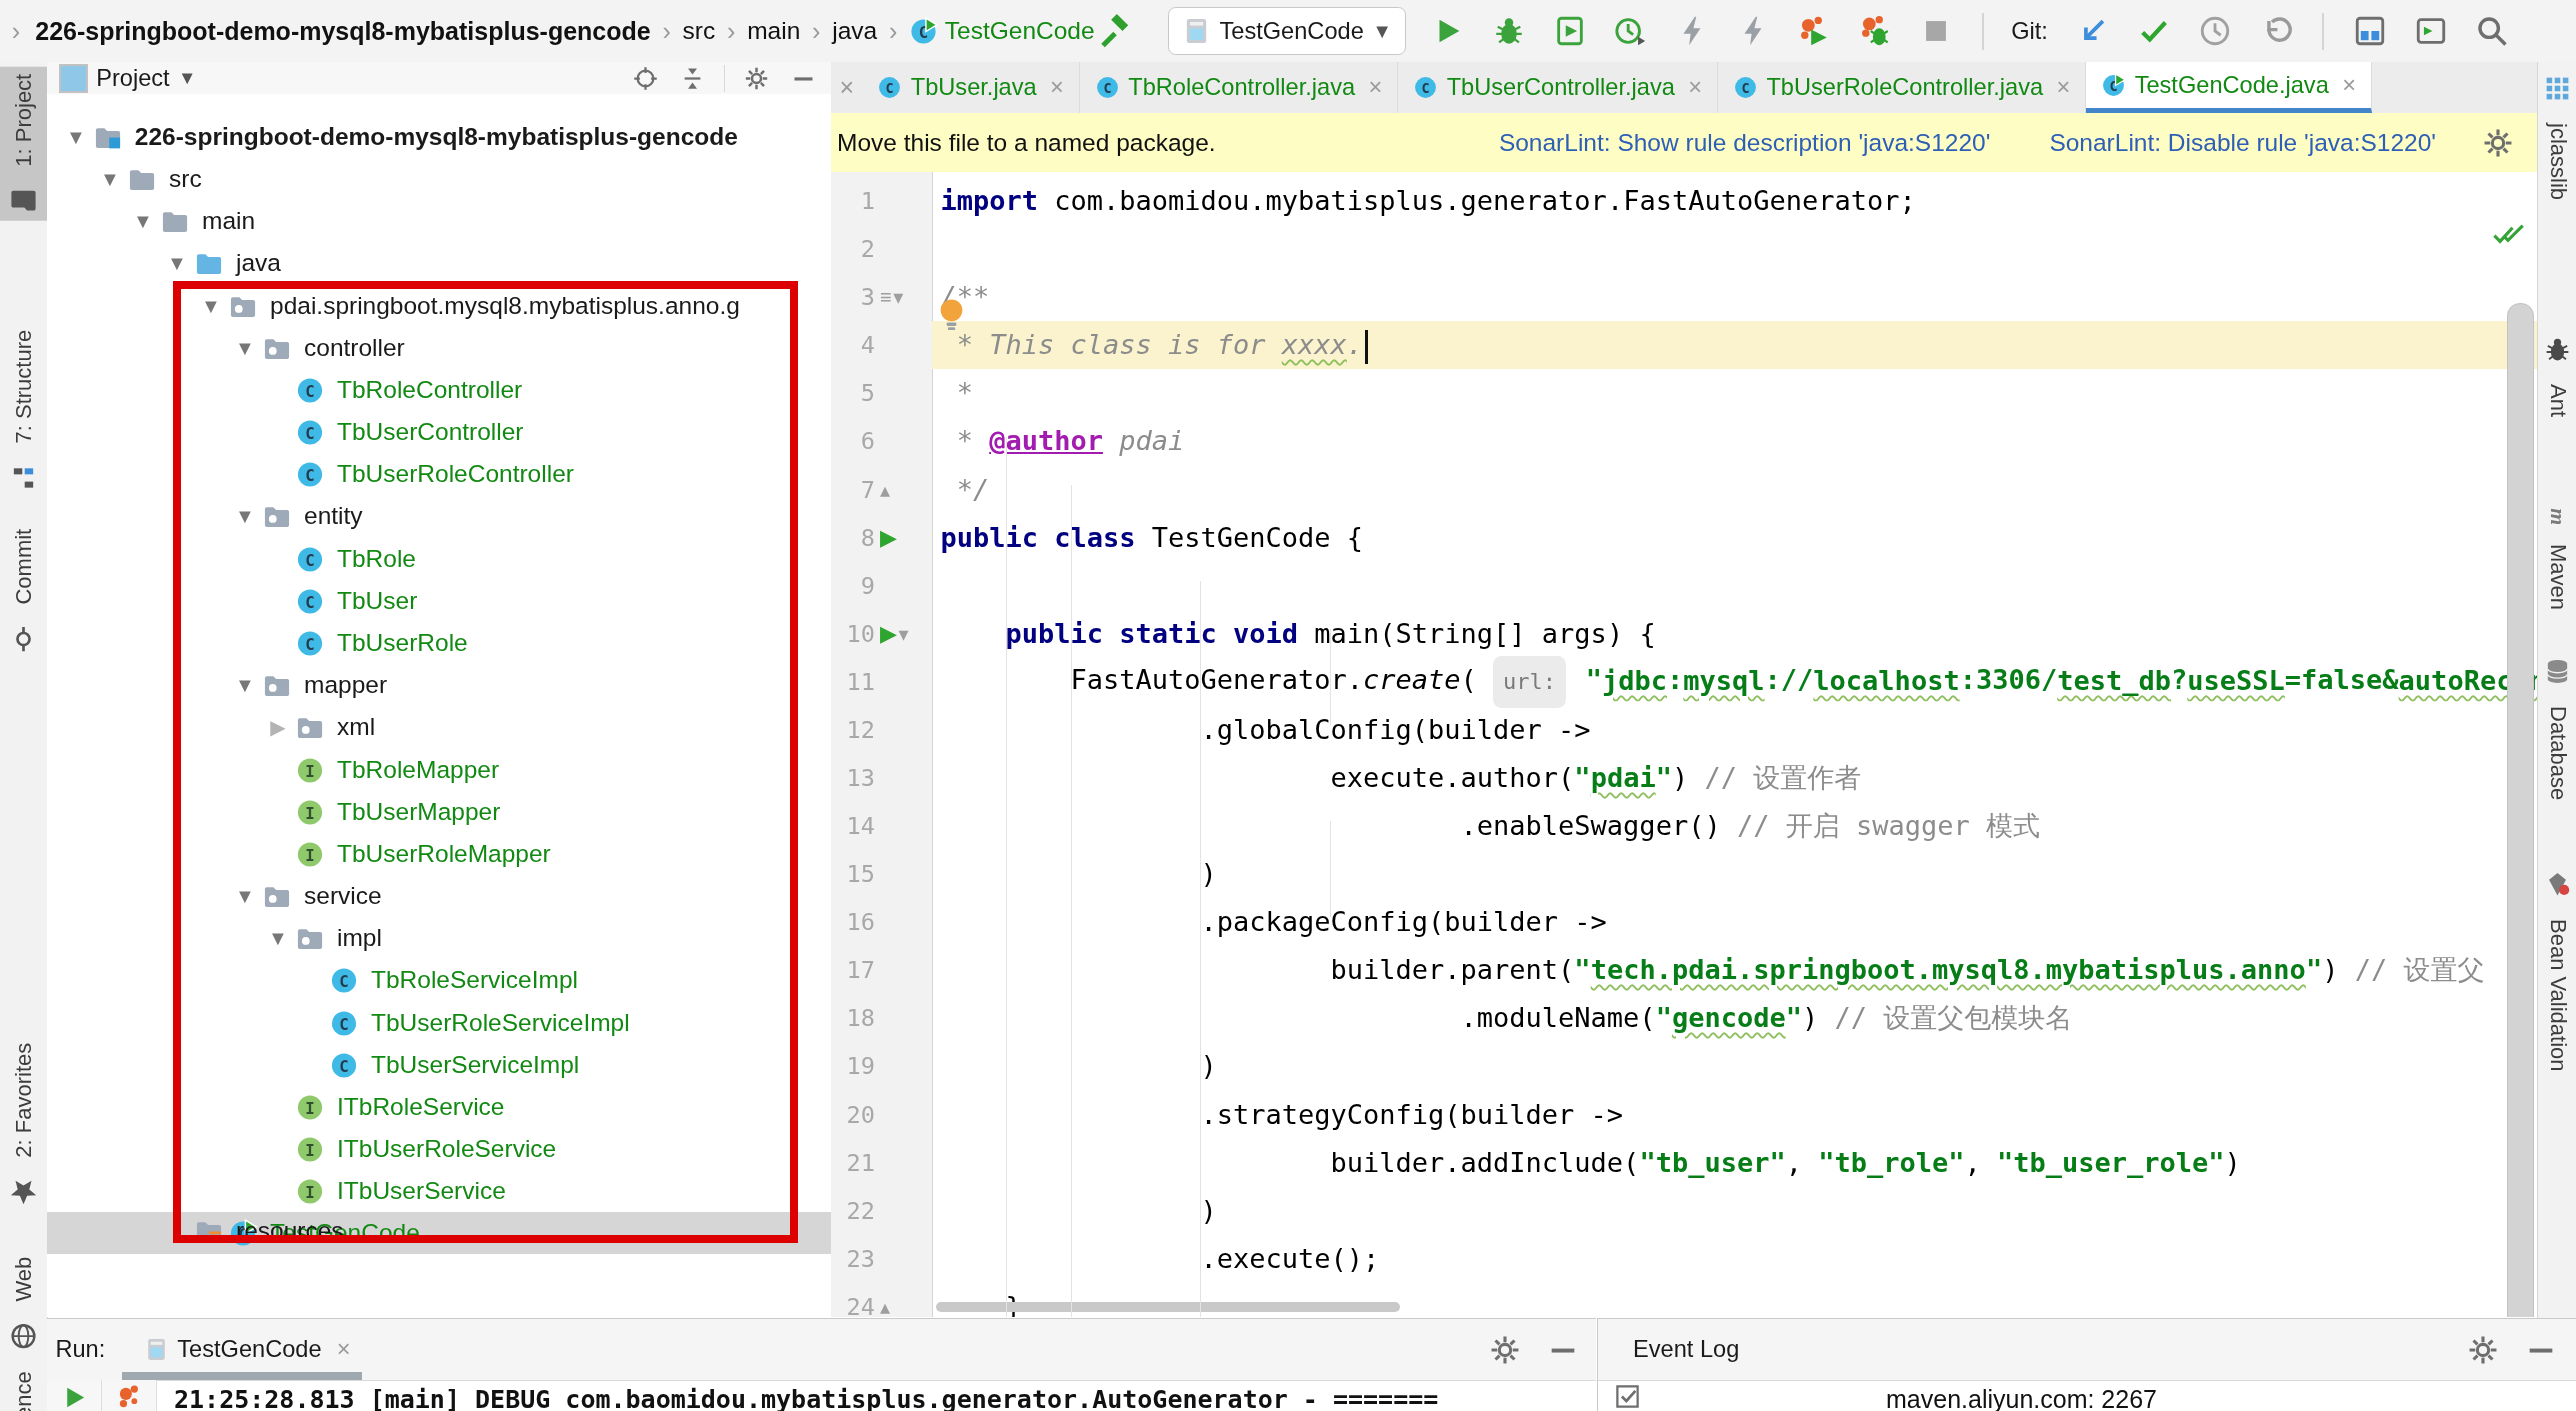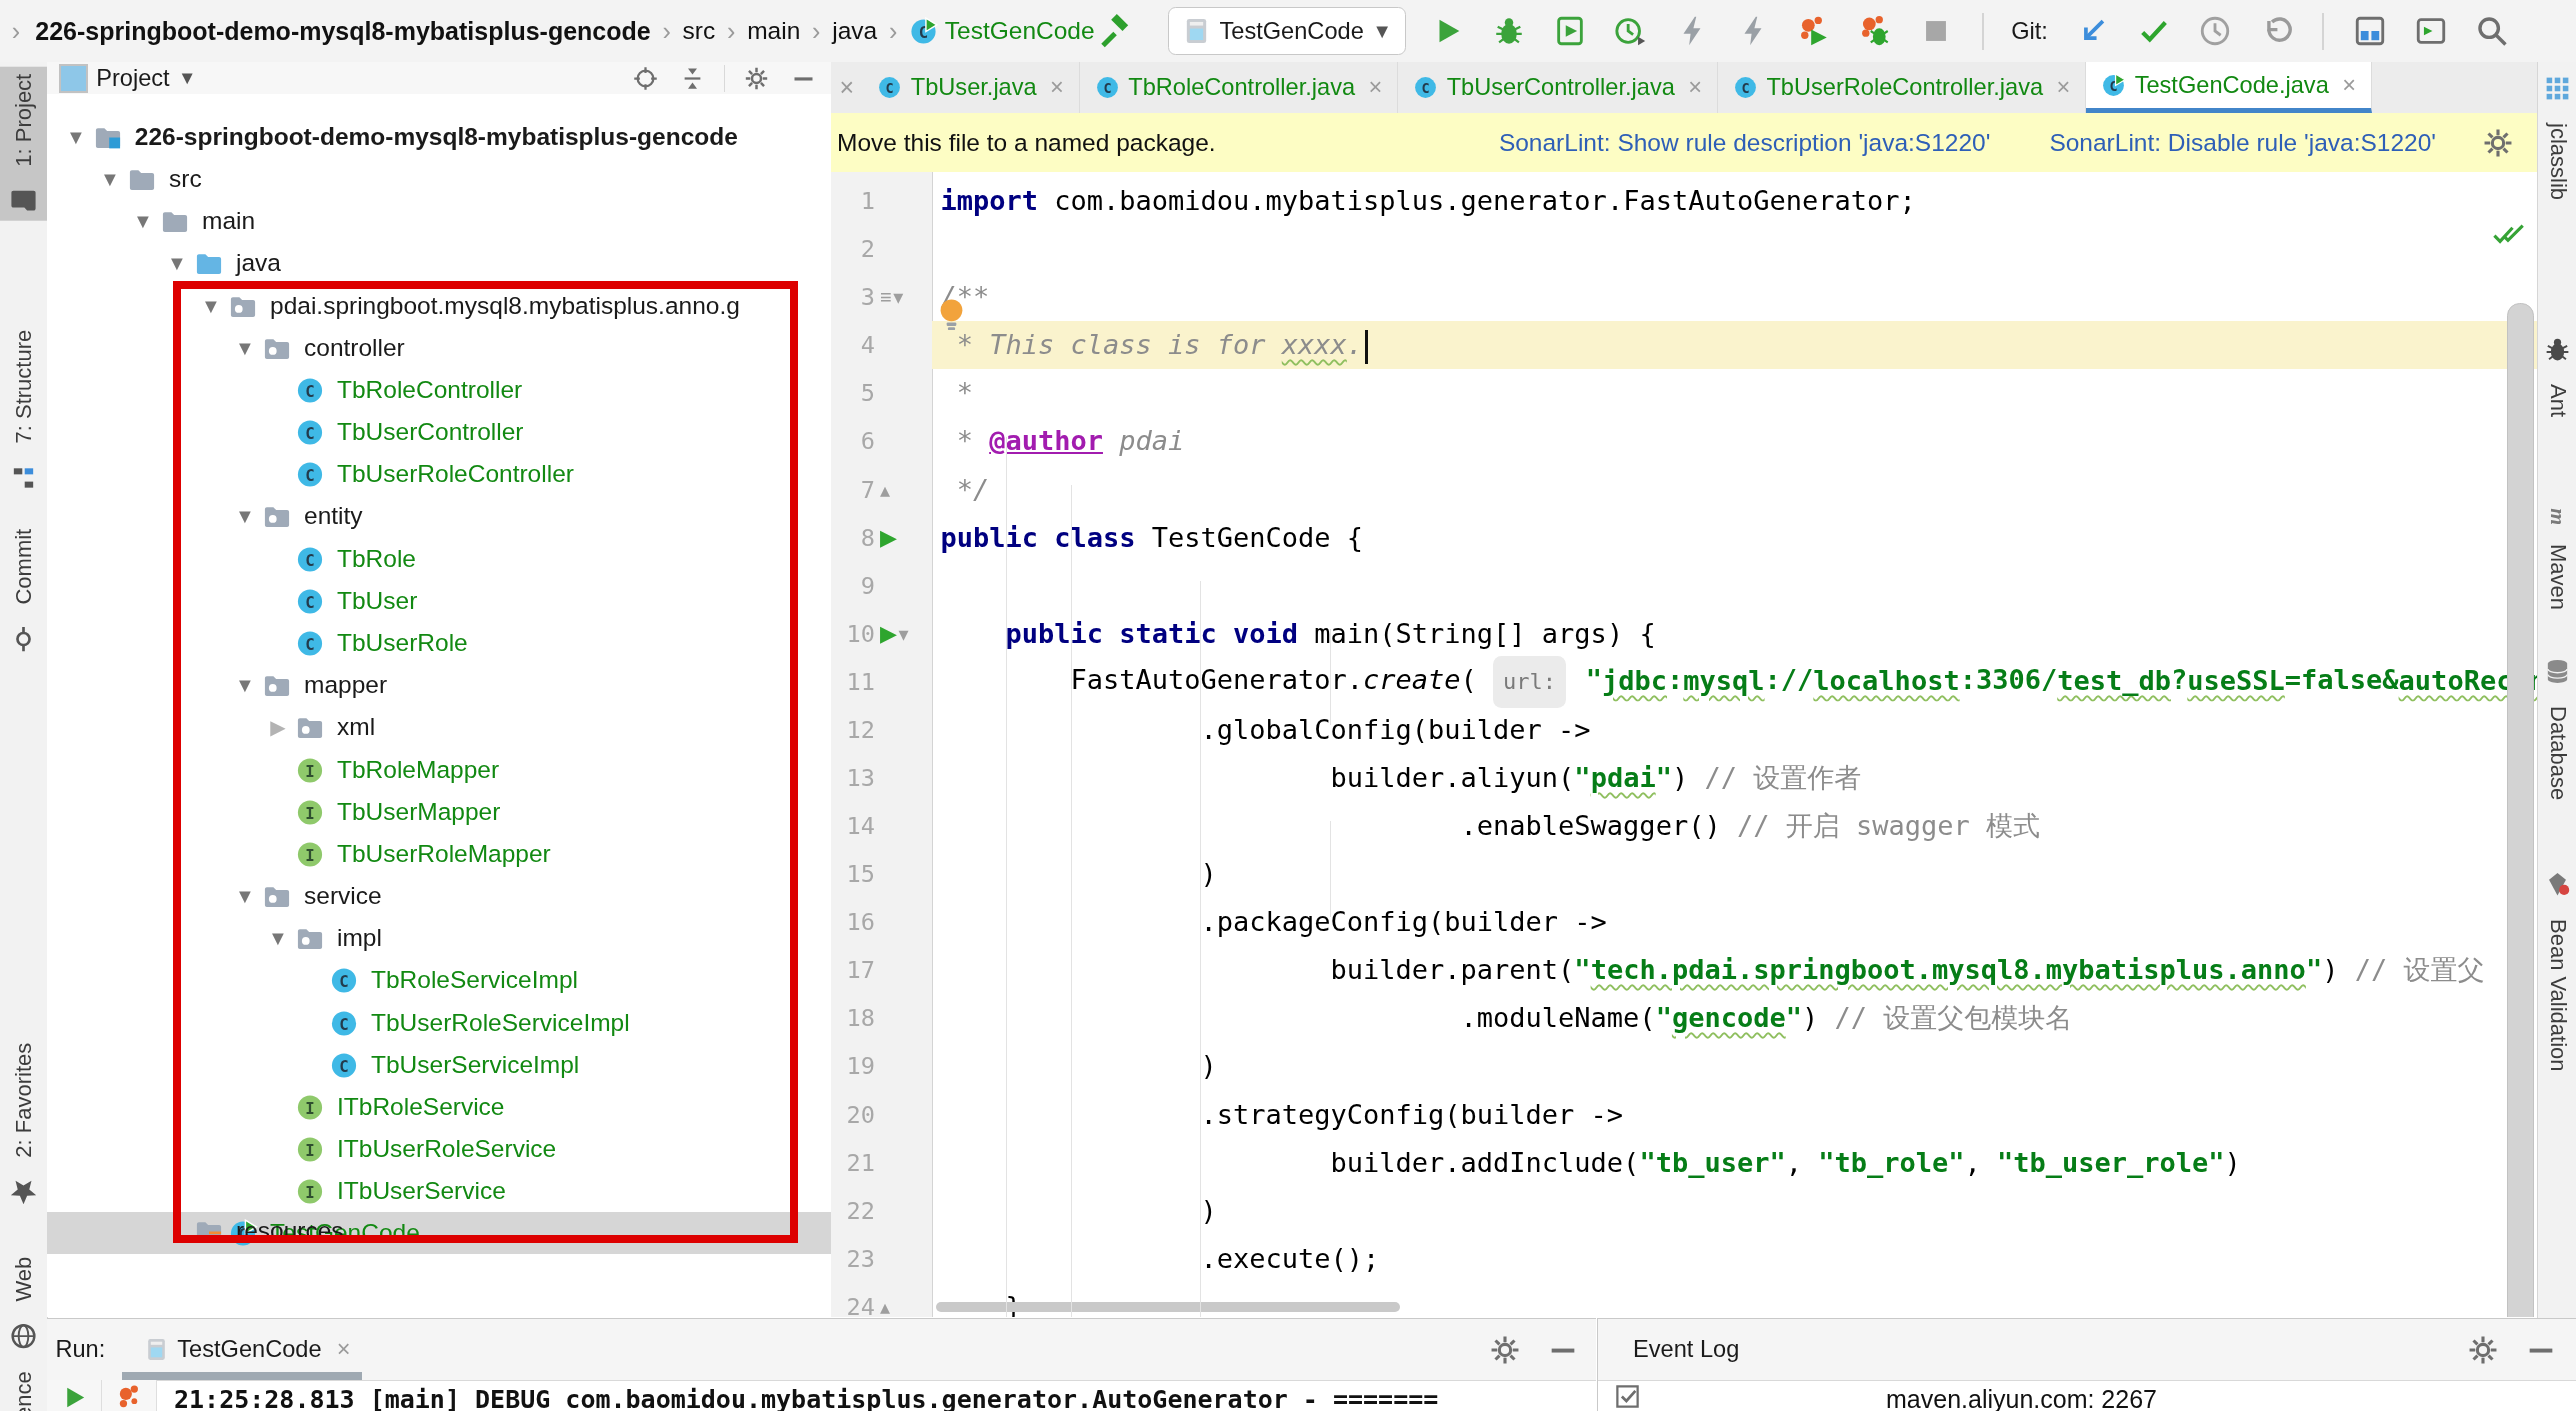--- a/index.html
+++ b/index.html
@@ -894,7 +894,7 @@
               <span class="gicons"></span>
             </div>
             <div class="cbody">
-              <span class="ctext"><span class="tk-p">                        builder.aliyun(</span><span class="tk-s">"</span><span class="tk-ssq">pdai</span><span class="tk-s">"</span><span class="tk-p">) </span><span class="tk-c">// 设置作者</span></span>
+              <span class="ctext"><span class="tk-p">                        execute.author(</span><span class="tk-s">"</span><span class="tk-ssq">pdai</span><span class="tk-s">"</span><span class="tk-p">) </span><span class="tk-c">// 设置作者</span></span>
             </div>
           </div>
           <div class="cline" style="top: 630px;">

